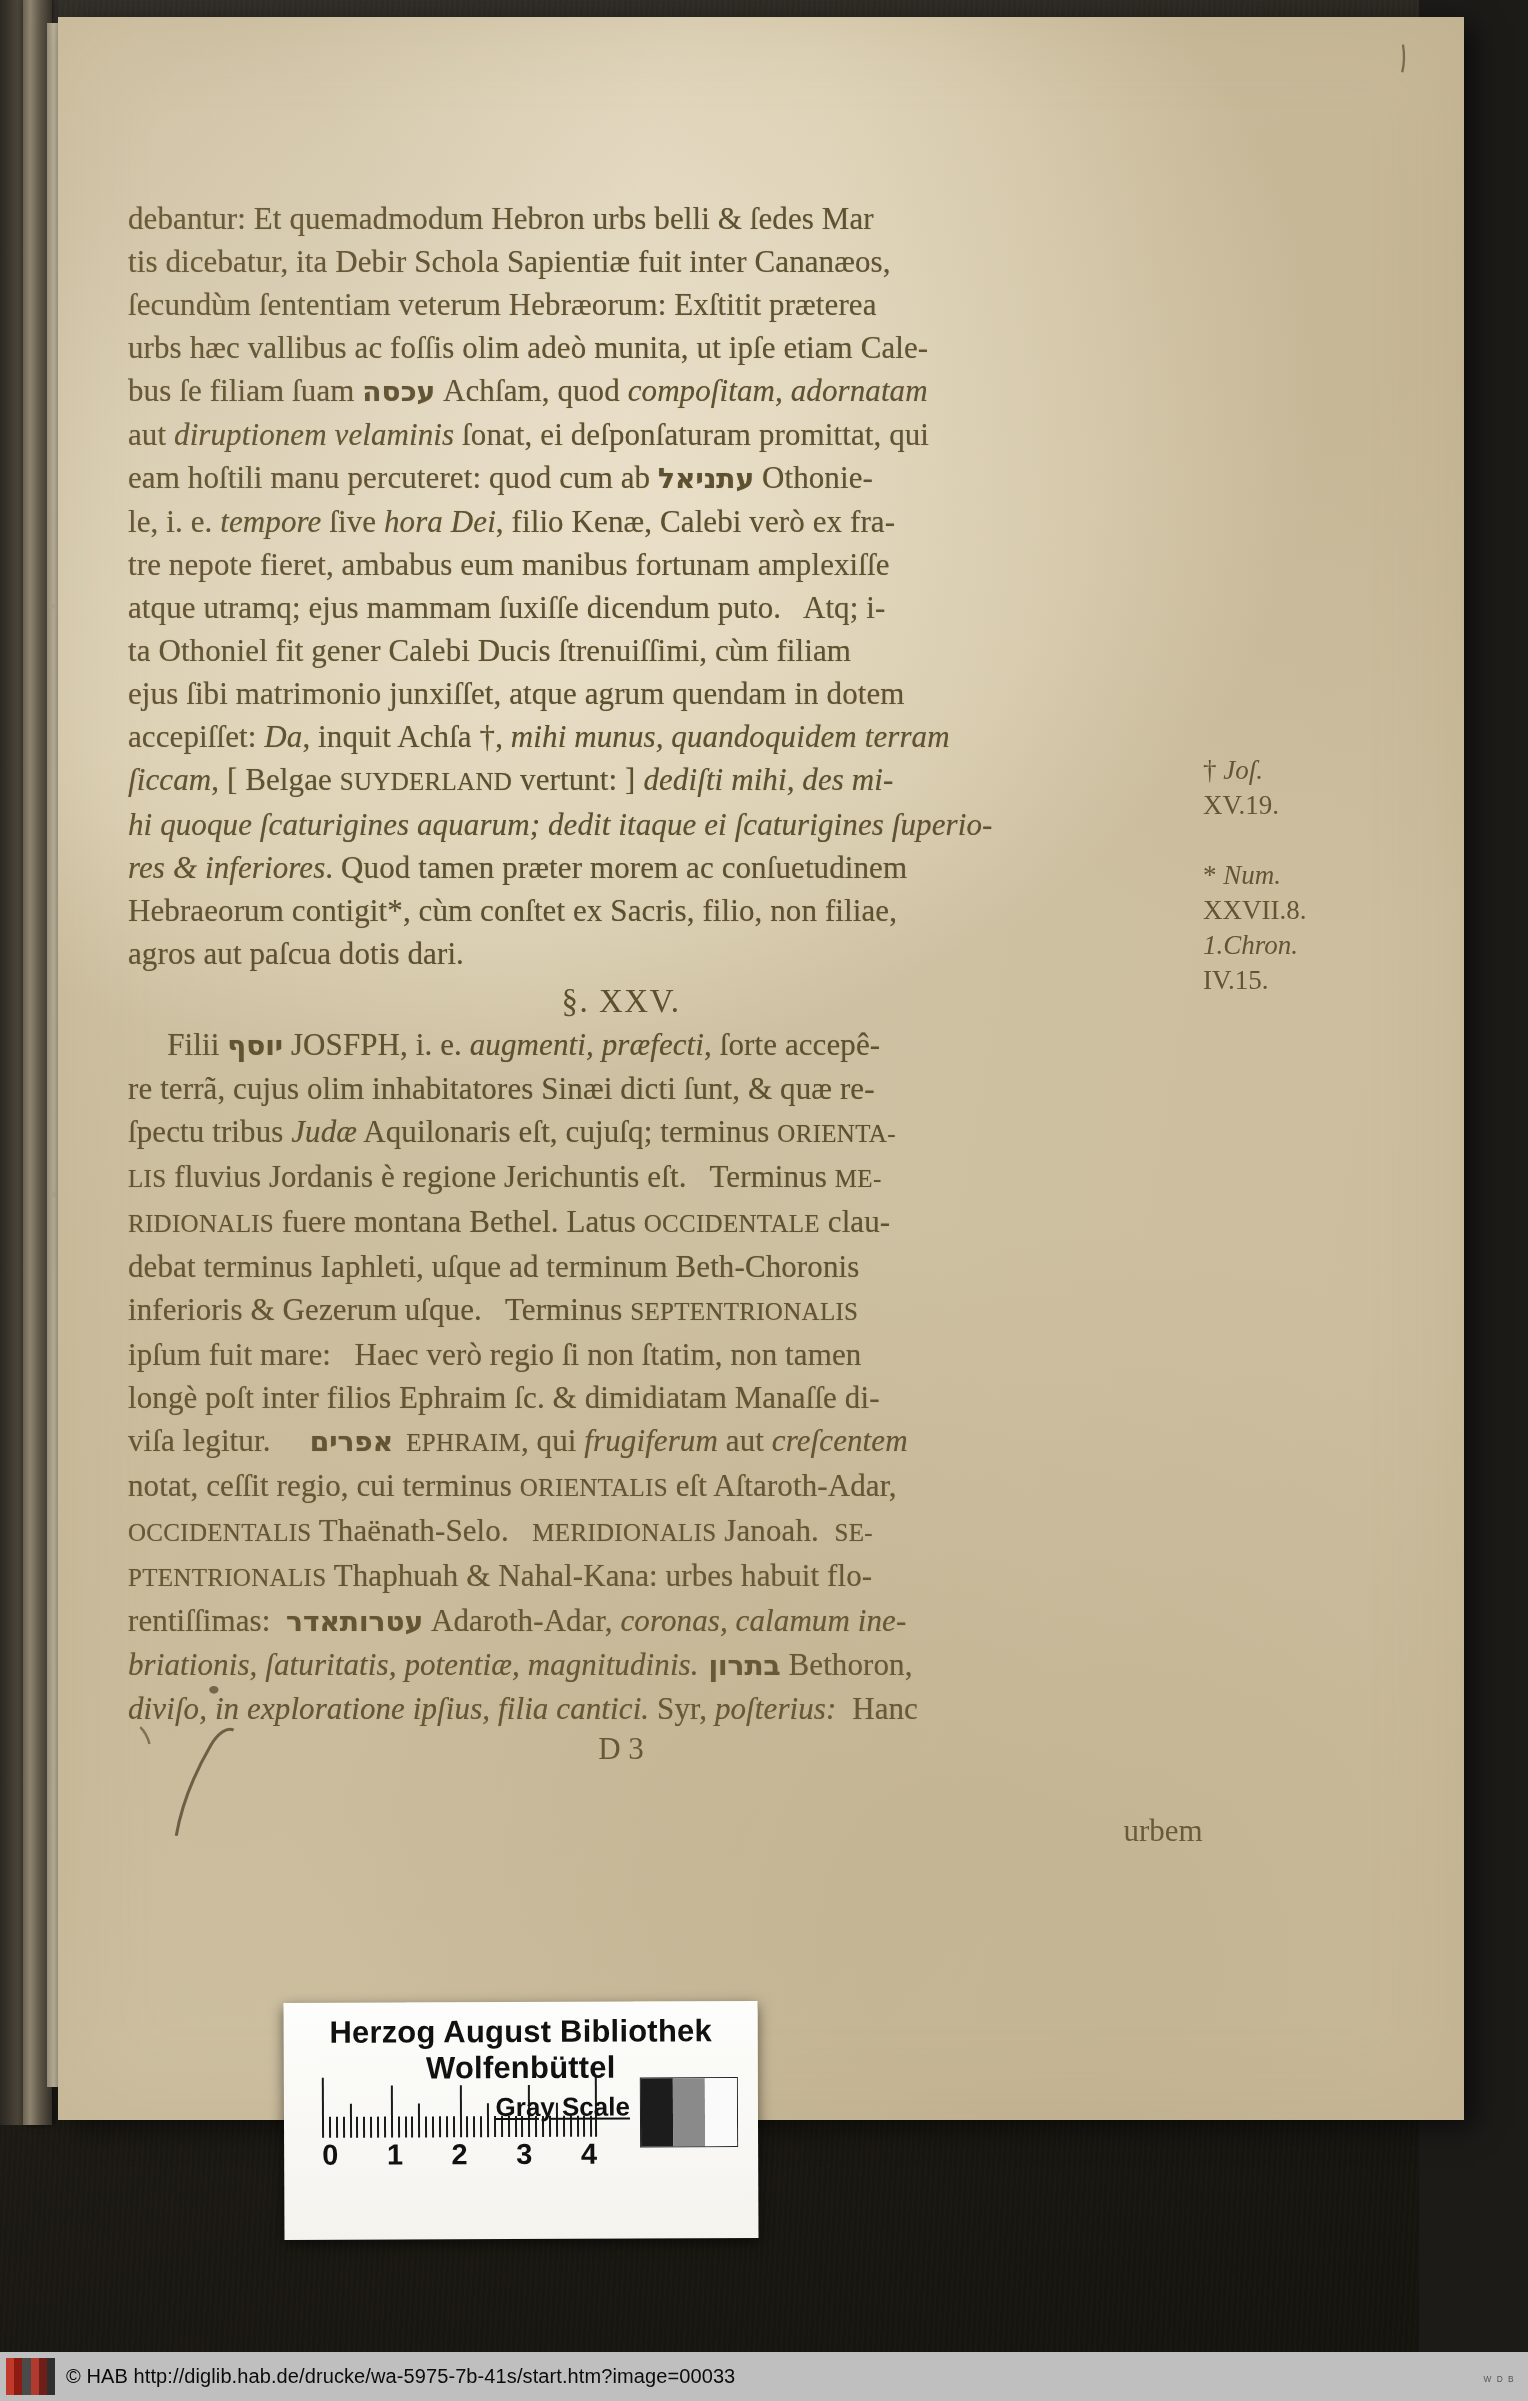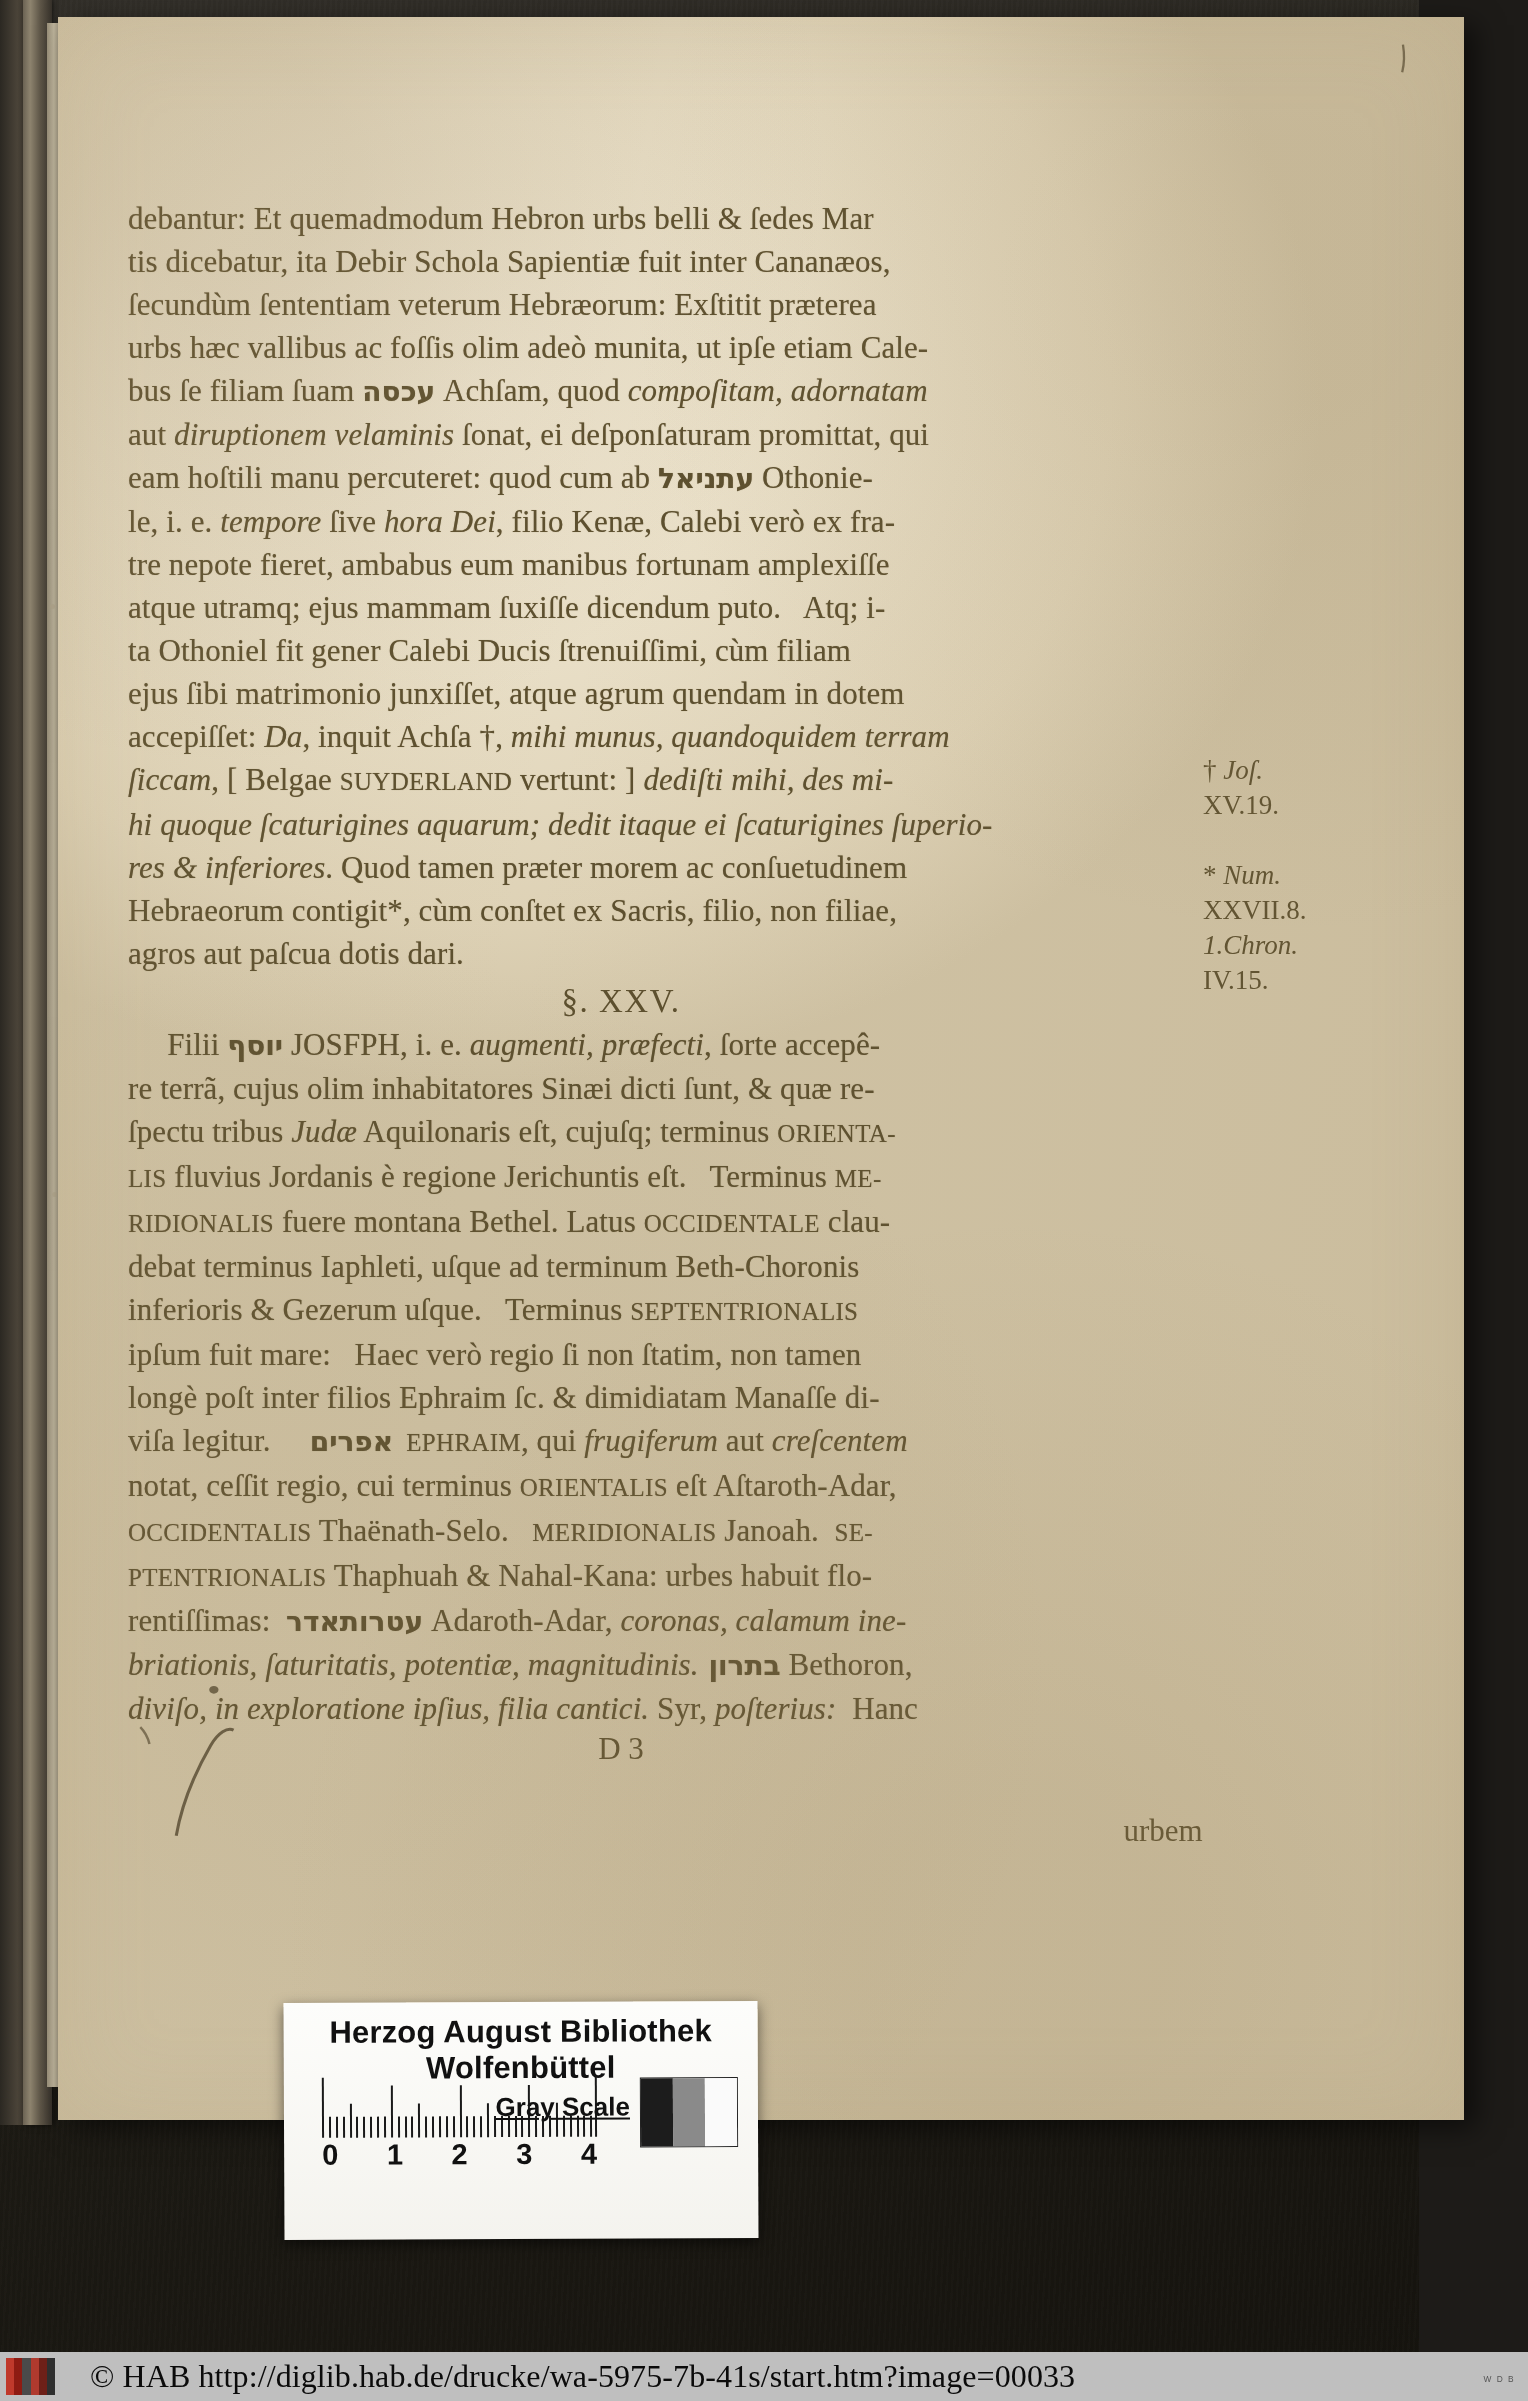--- a/index.html
+++ b/index.html
@@ -154,9 +154,9 @@
     background:#bfbfbf; display:flex; align-items:center;
   }
   .footer-text{
-    font-family:Liberation Serif, serif;
-    font-size:32px; color:#0b0b0b; white-space:pre;
-    margin-left: 90px; letter-spacing:0.1px;
+    font-family:Liberation Sans, sans-serif;
+    font-size:20px; color:#0b0b0b; white-space:pre;
+    margin-left: 66px; letter-spacing:0.1px;
   }
   .colorbar{
     position:absolute; left:6.1px; top:6.1px; width:49px; height:37px;

